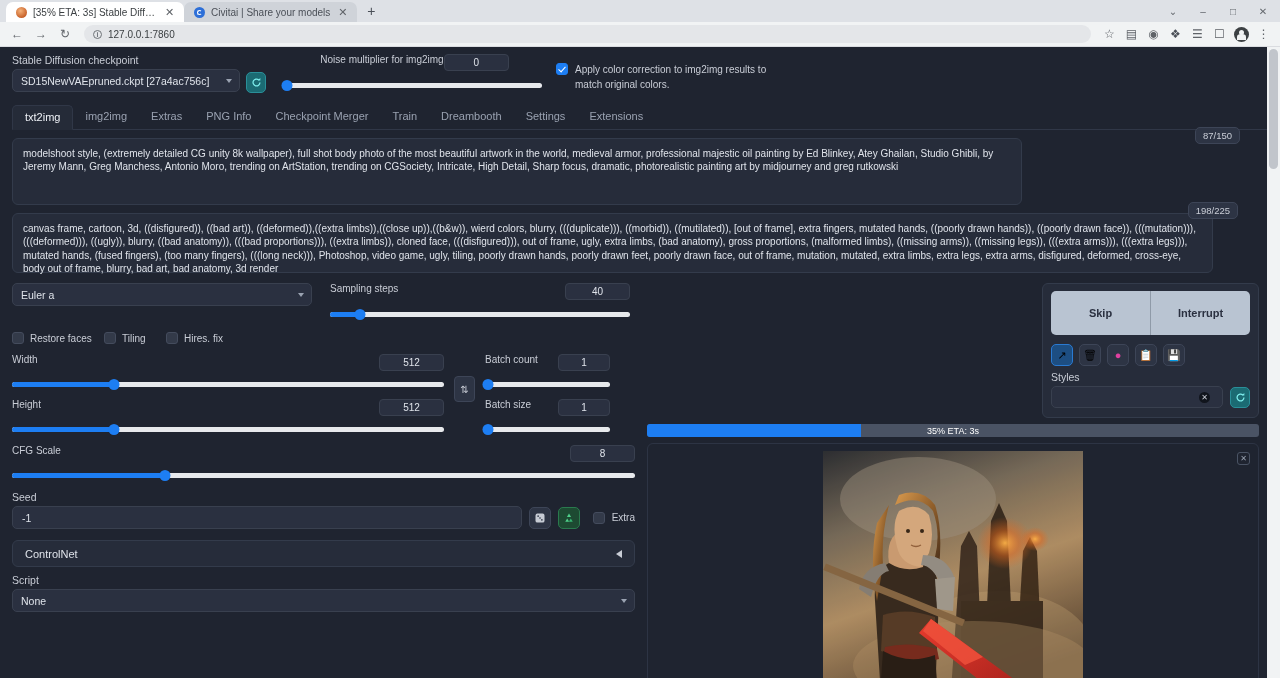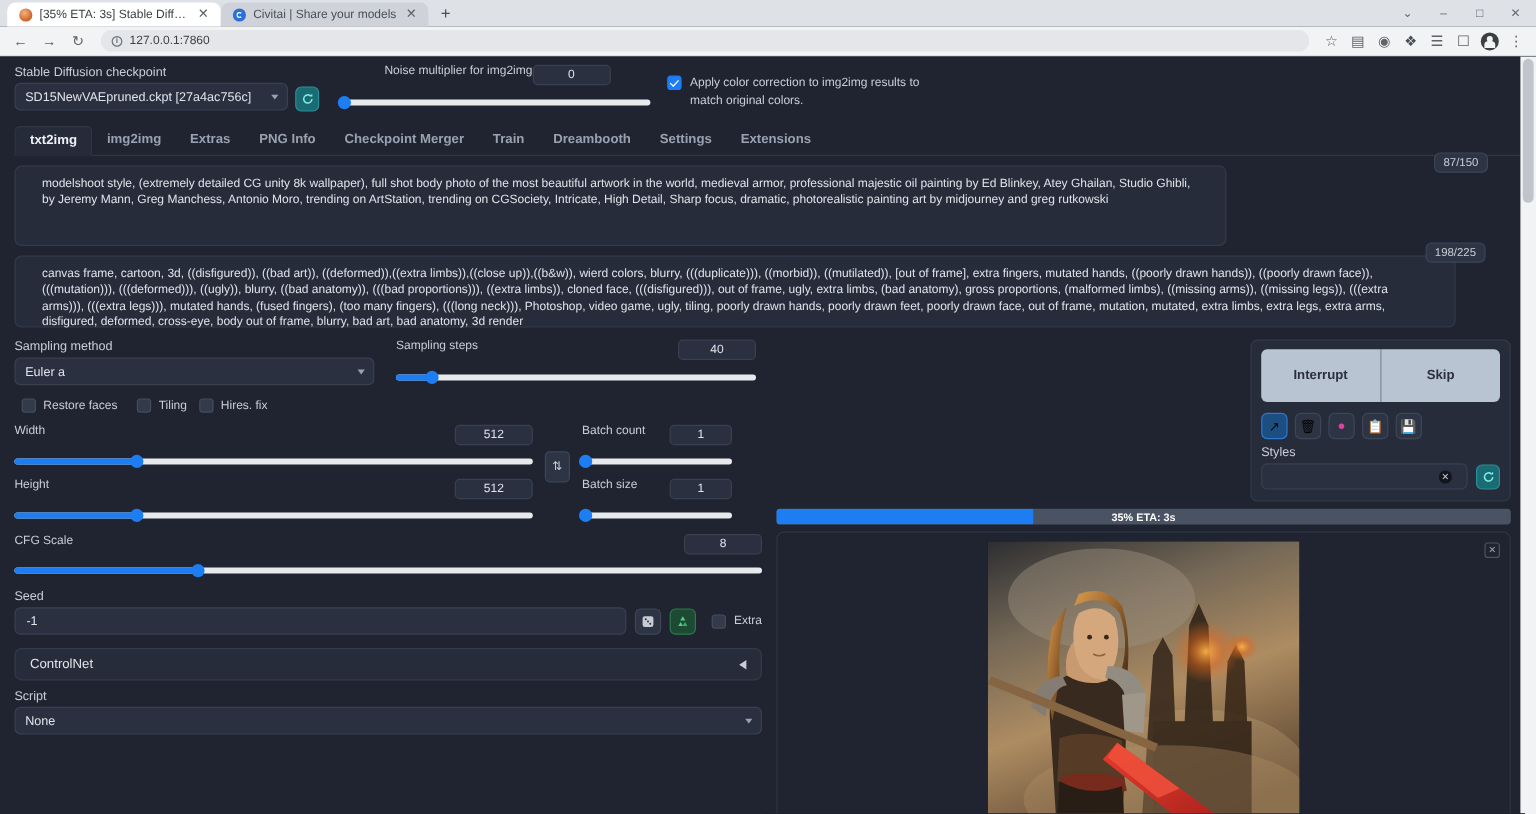--- a/index.html
+++ b/index.html
@@ -172,7 +172,7 @@
     border-bottom: 1px solid #303747;
   }
   .tabs .t {
-    padding: 5px 12px 6px; font-size: 11px; color: #9aa2b1; font-weight: bold;
+    padding: 5px 12px 6px; font-size: 11px; color: #9aa2b1;
   }
   .tabs .t.sel {
     color: #eef1f6; background: #252b38;

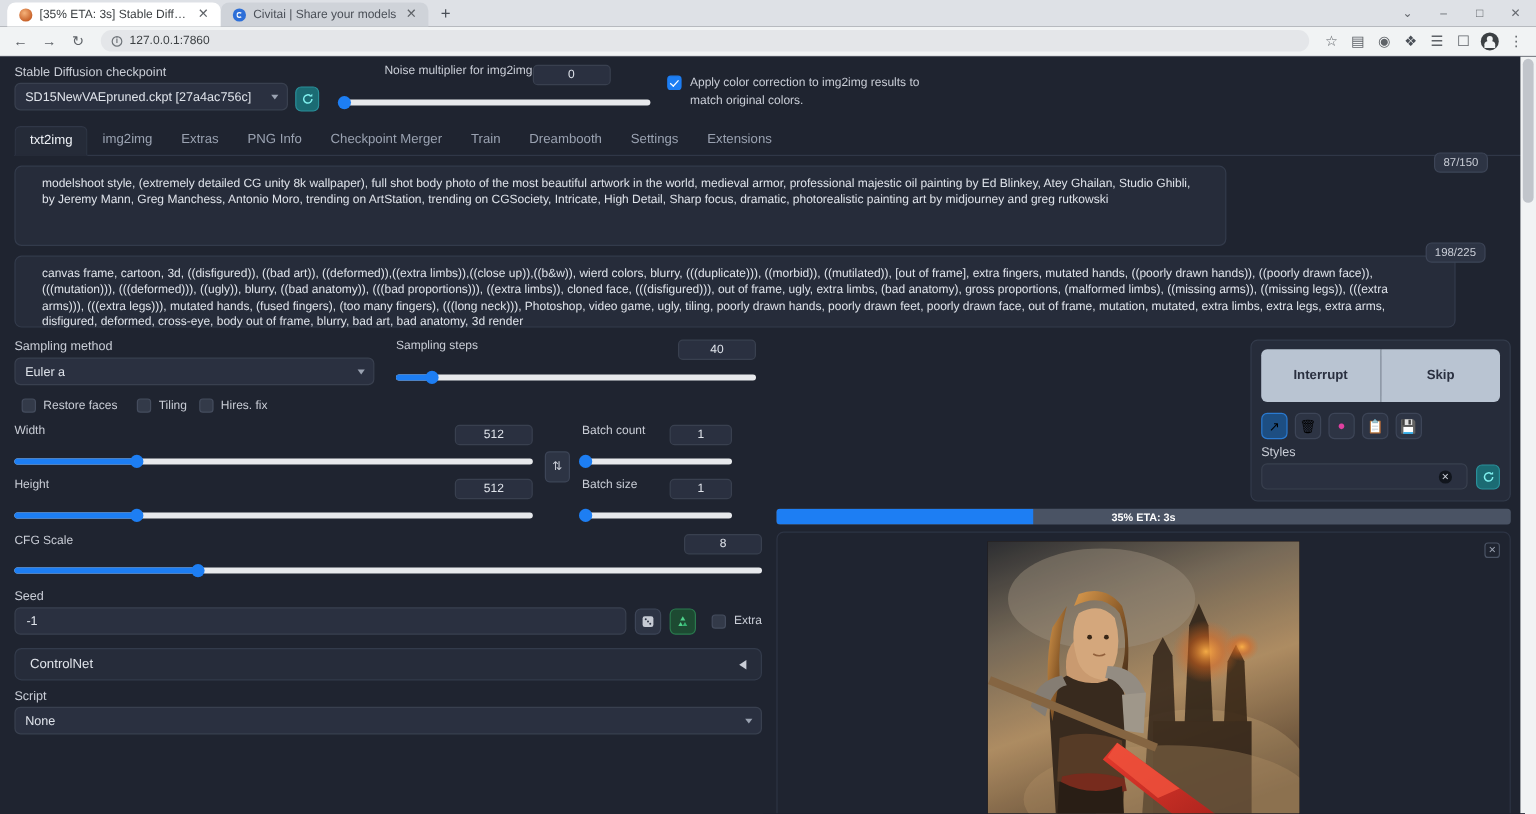--- a/index.html
+++ b/index.html
@@ -184,7 +184,7 @@
   .promptwrap { position: relative; margin-top: 8px; }
   .promptbox {
     background: #262c3a; border: 1px solid #333b4b; border-radius: 6px;
-    padding: 8px 22px; font-size: 10px; color: #dfe3ea; line-height: 1.33;
+    padding: 8px 10px; font-size: 10px; color: #dfe3ea; line-height: 1.33;
   }
   #pos-prompt-box { height: 67px; width: 1010px; }
   #neg-prompt-box { height: 60px; width: 1201px; }

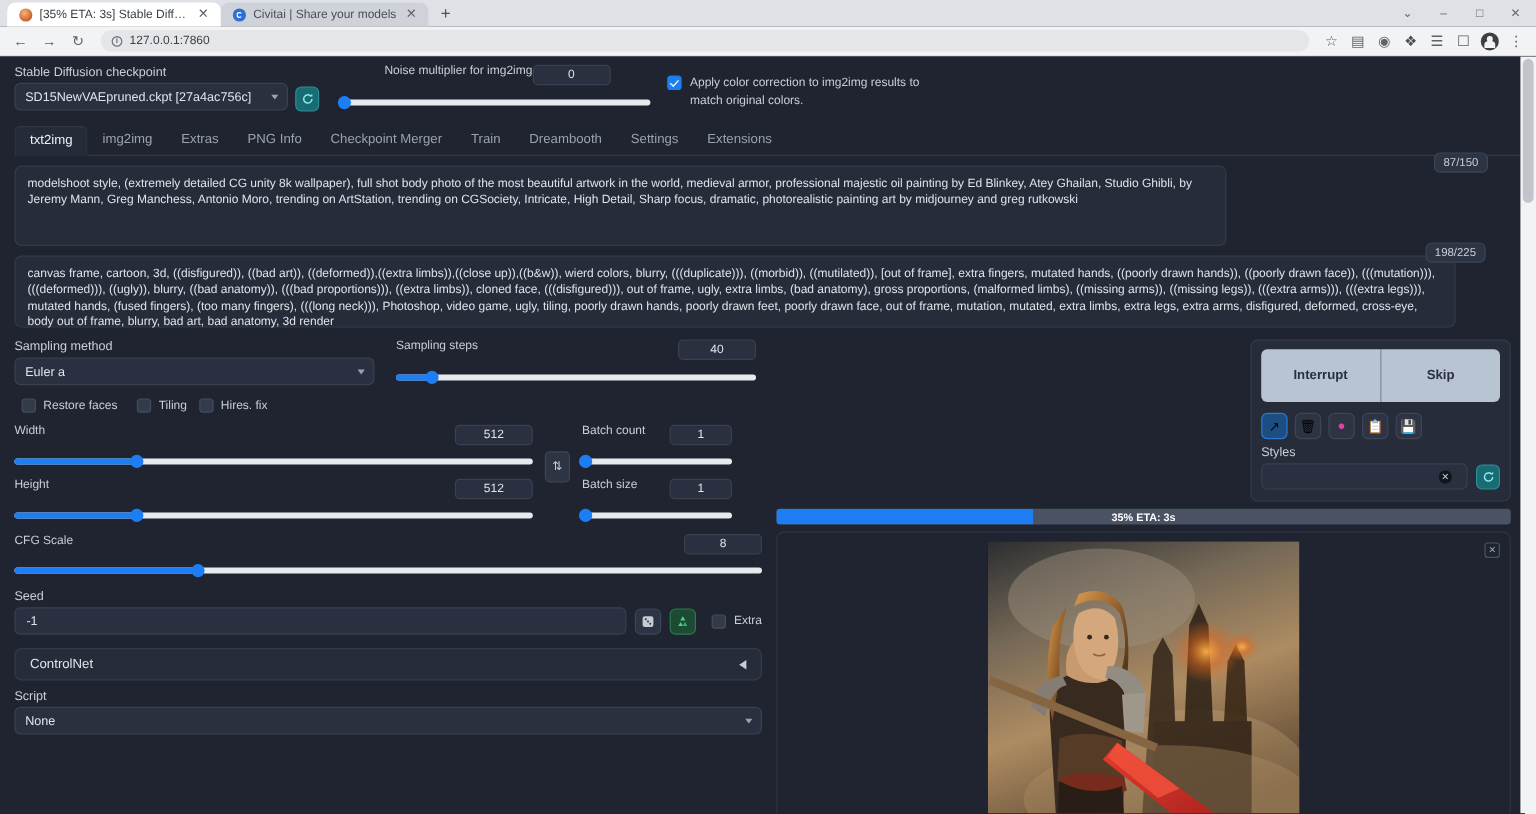--- a/index.html
+++ b/index.html
@@ -431,7 +431,6 @@
       <div class="leftcol">
         <div class="row2">
           <div style="width:300px">
-            <span class="lbl">Sampling method</span>
             <div class="select">
               <span>Euler a</span>
               <span class="caret"></span>

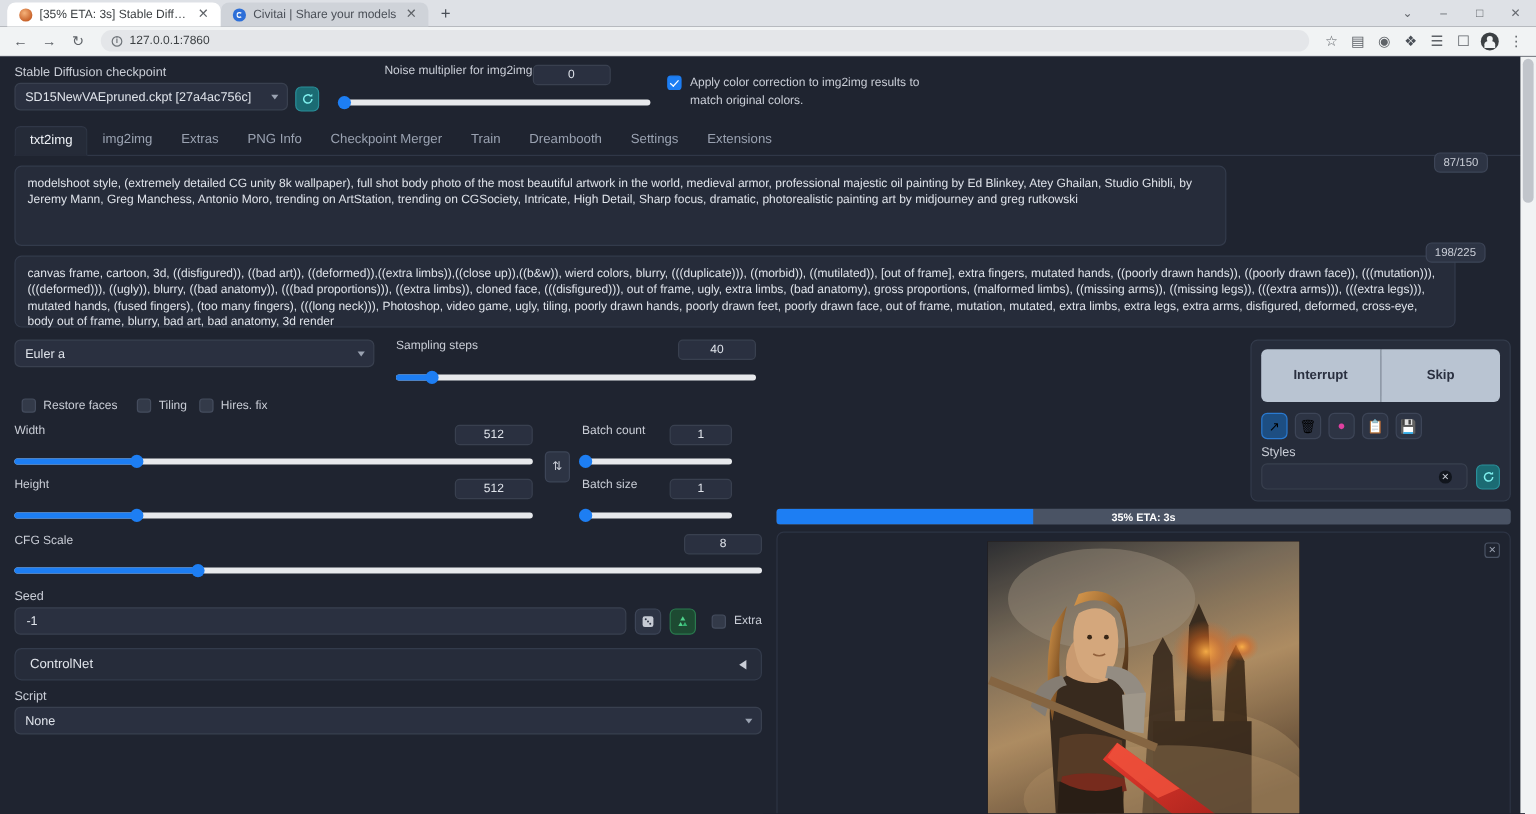--- a/index.html
+++ b/index.html
@@ -562,8 +562,8 @@
         <div style="display:flex;justify-content:flex-end">
           <div class="actionbar">
             <div class="bigbtns">
+              <div class="bigbtn">Skip</div>
               <div class="bigbtn">Interrupt</div>
-              <div class="bigbtn">Skip</div>
             </div>
             <div class="smallicons">
               <div class="smallicon blue">↗</div>

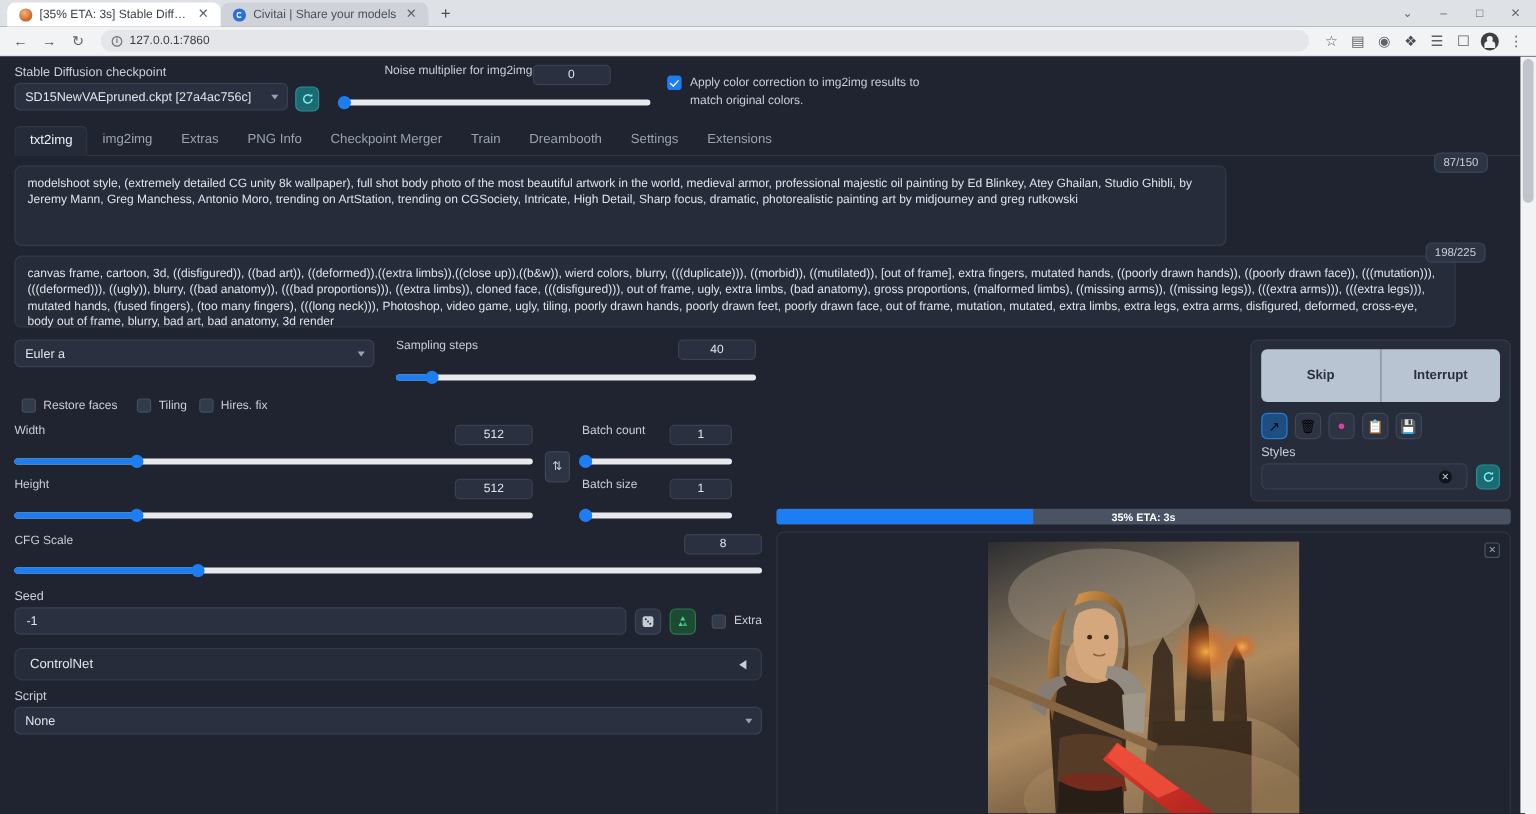--- a/index.html
+++ b/index.html
@@ -205,7 +205,7 @@
   .fieldhead { display: flex; align-items: flex-start; justify-content: space-between; }
 
   .checkrow { display: flex; gap: 0; margin-top: 11px; align-items: center; }
-  .checkrow .item { display: flex; align-items: center; gap: 6px; justify-content: center; }
+  .checkrow .item { display: flex; align-items: center; gap: 6px; }
   .checkrow .item:nth-child(1) { width: 92px; }
   .checkrow .item:nth-child(2) { width: 62px; }
 

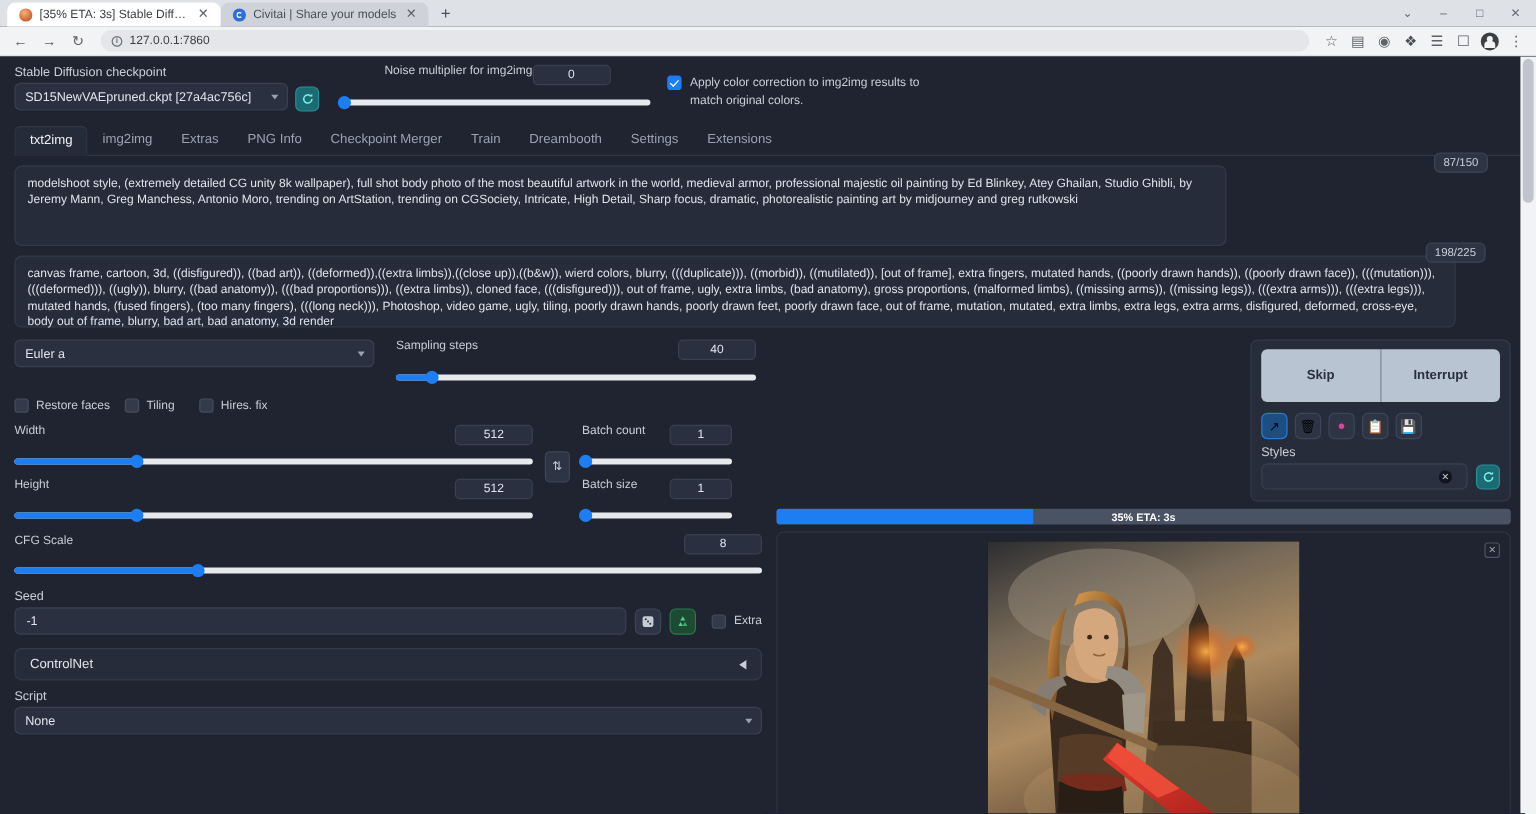--- a/index.html
+++ b/index.html
@@ -291,7 +291,7 @@
   .progressbar .ptext {
     position: absolute; inset: 0; display: flex;
     align-items: center; justify-content: center;
-    font-size: 9px; color: #fff; font-weight: bold;
+    font-size: 9px; color: #fff; font-weight: normal;
   }
 
   .gallery {

